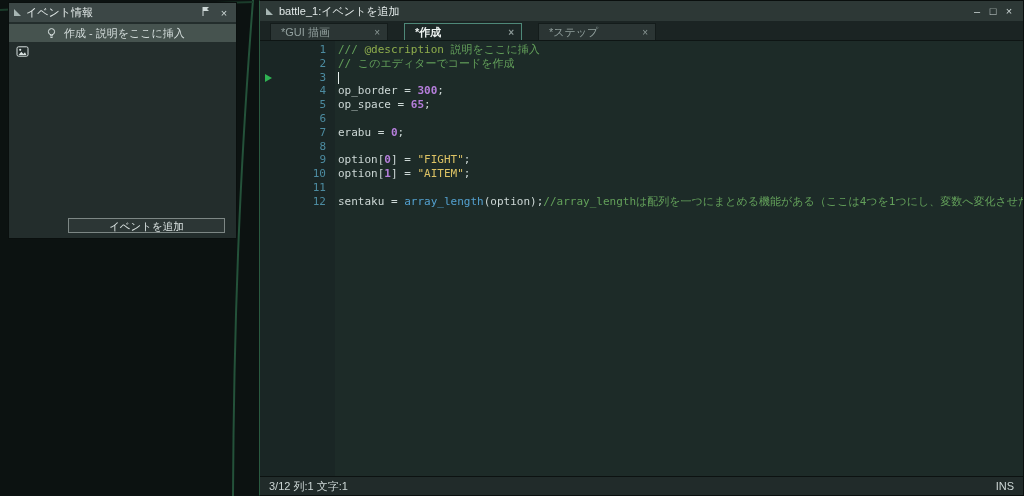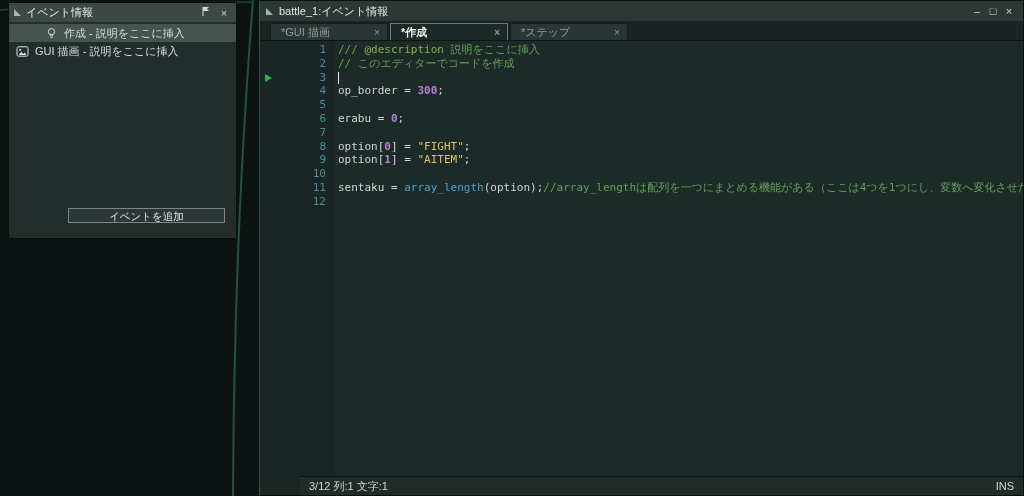--- a/index.html
+++ b/index.html
@@ -107,7 +107,7 @@
 <div class="code-window">
   <div class="titlebar">
     <span class="dock-tri"></span>
-    <span class="title">battle_1:イベント情報</span>
+    <span class="title">battle_1:イベントを追加</span>
     <span id="window-controls" style="display:flex;">
         <span class="wc">–</span>
         <span class="wc">□</span>

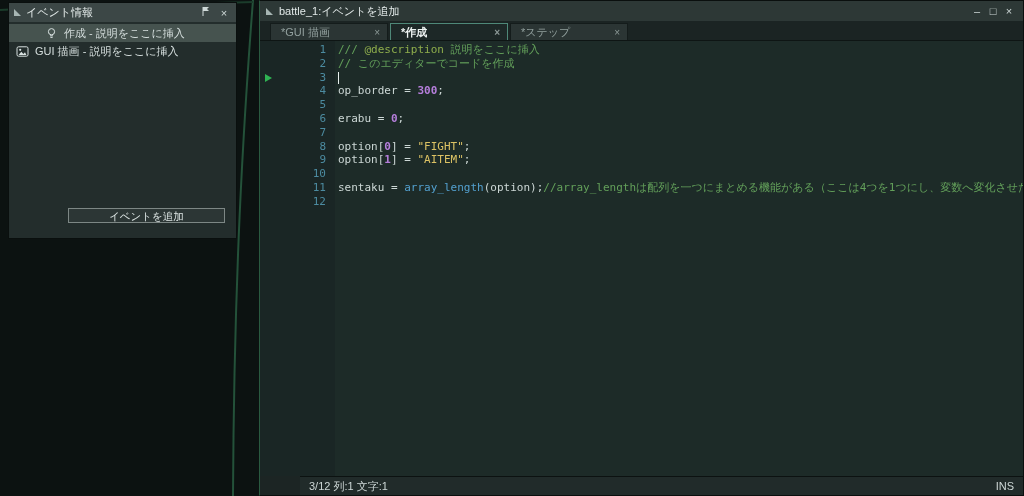--- a/index.html
+++ b/index.html
@@ -32,7 +32,7 @@
   .titlebar{height:20px;background:#2d3836;display:flex;align-items:center;padding:0 6px;gap:6px;flex:none;}
   .titlebar .title{color:#e2e9e8;font-size:11px;flex:1;white-space:nowrap;}
   .wc{color:#cdd7d6;font-size:11px;width:16px;text-align:center;cursor:default;}
-  .tabbar{height:19px;background:#1b2423;display:flex;align-items:flex-end;padding:0 0 0 10px;gap:2px;flex:none;}
+  .tabbar{height:19px;background:#1b2423;display:flex;align-items:flex-end;padding:0 0 0 10px;gap:16px;flex:none;}
   .tab{height:17px;display:flex;align-items:center;padding:0 7px 0 10px;font-size:11px;
     background:#2b3534;color:#92a09e;border:1px solid #141c1b;border-bottom:none;min-width:118px;gap:8px;white-space:nowrap;}
   .tab.active{background:#1d2827;color:#eef3f2;border-color:var(--c-accent_teal);font-weight:bold;}

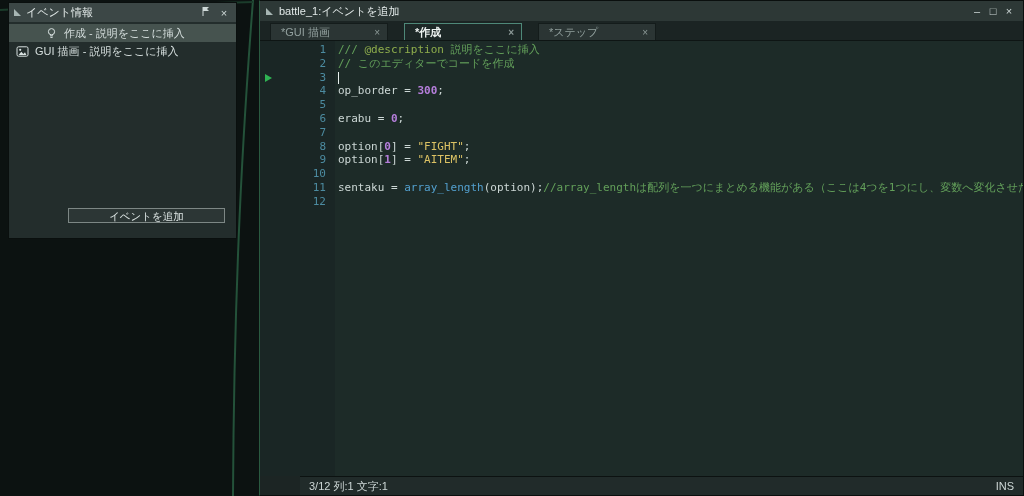--- a/index.html
+++ b/index.html
@@ -96,7 +96,6 @@
             <path d="M2.6 10l2.7-3.2 2.1 2.1 1.6-1.6 1.4 2.7z" fill="#d9e2e1"></path>
           </svg>
         </span>
-        <span>GUI 描画 - 説明をここに挿入</span>
       </div>
     </div>
   <div class="panel-footer">

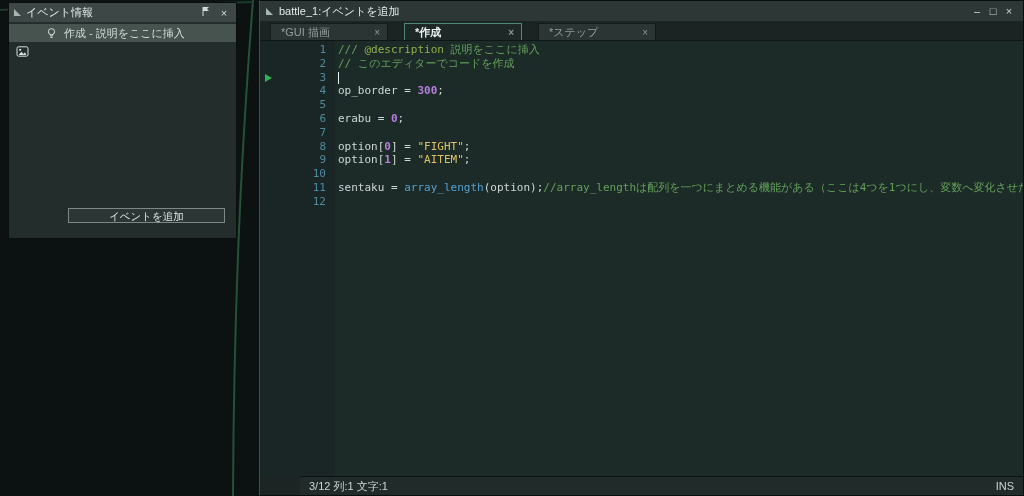--- a/index.html
+++ b/index.html
@@ -147,6 +147,7 @@
         <div class="code-line"><span class="tok-comment">// このエディターでコードを作成</span></div>
         <div class="code-line"><span class="cursor"></span></div>
         <div class="code-line"><span class="tok-text">op_border = </span><span class="tok-number">300</span><span class="tok-text">;</span></div>
+        <div class="code-line"><span class="tok-text">op_space = </span><span class="tok-number">65</span><span class="tok-text">;</span></div>
         <div class="code-line"></div>
         <div class="code-line"><span class="tok-text">erabu = </span><span class="tok-number">0</span><span class="tok-text">;</span></div>
         <div class="code-line"></div>

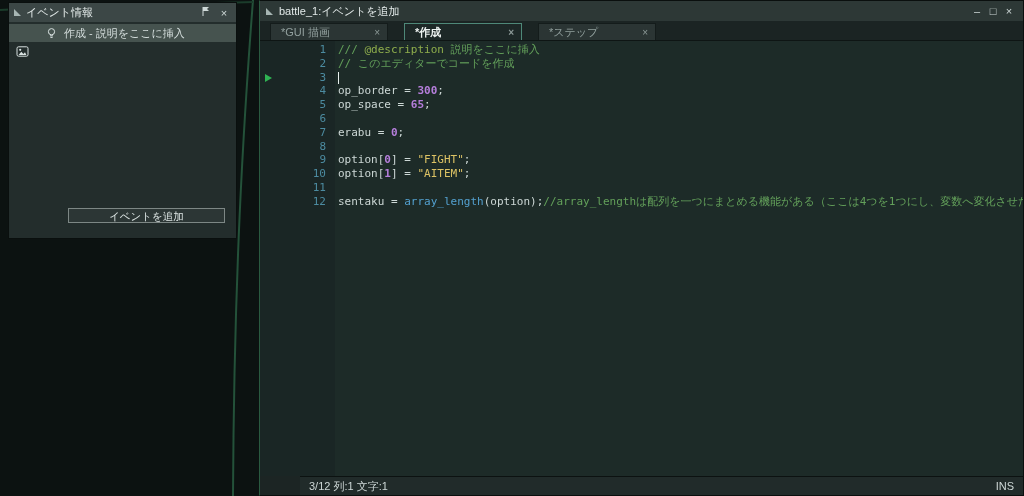--- a/index.html
+++ b/index.html
@@ -22,7 +22,7 @@
   .event-item{height:18px;display:flex;align-items:center;gap:6px;padding:0 7px;font-size:11px;color:#d6dfde;white-space:nowrap;}
   .event-item.selected{background:#46534f;padding-left:36px;}
   .ev-icon{width:13px;height:13px;display:inline-flex;align-items:center;justify-content:center;flex:none;}
-  .panel-footer{flex:none;padding:3px 11px 15px;margin-left:48px;}
+  .panel-footer{flex:none;padding:3px 11px 5px;margin-left:48px;}
   .add-event-btn{display:block;width:100%;height:15px;background:#2c3635;border:1px solid #7d8785;
     color:#dde5e4;font-size:10.5px;line-height:12px;text-align:center;font-family:inherit;cursor:pointer;}
 

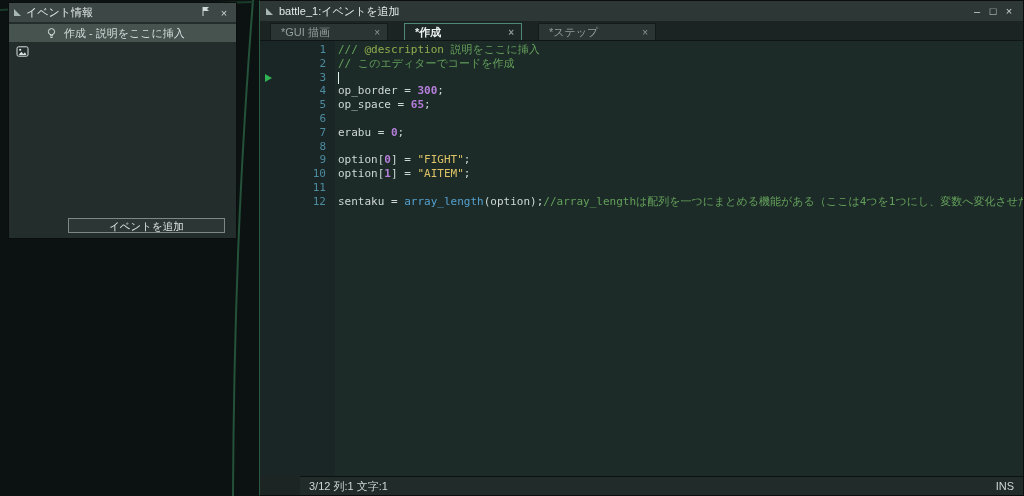--- a/index.html
+++ b/index.html
@@ -55,7 +55,7 @@
   .cursor{position:absolute;left:0;top:1px;width:1px;height:12px;background:#e8f0ee;}
 
   .statusbar{height:19px;background:#212b2a;border-top:1px solid #0c1211;display:flex;align-items:center;
-    padding:0 9px;color:#cdd7d6;font-size:11px;flex:none;margin-left:40px;}
+    padding:0 9px;color:#cdd7d6;font-size:11px;flex:none;}
   .statusbar .right{margin-left:auto;}
 </style>
 </head>

